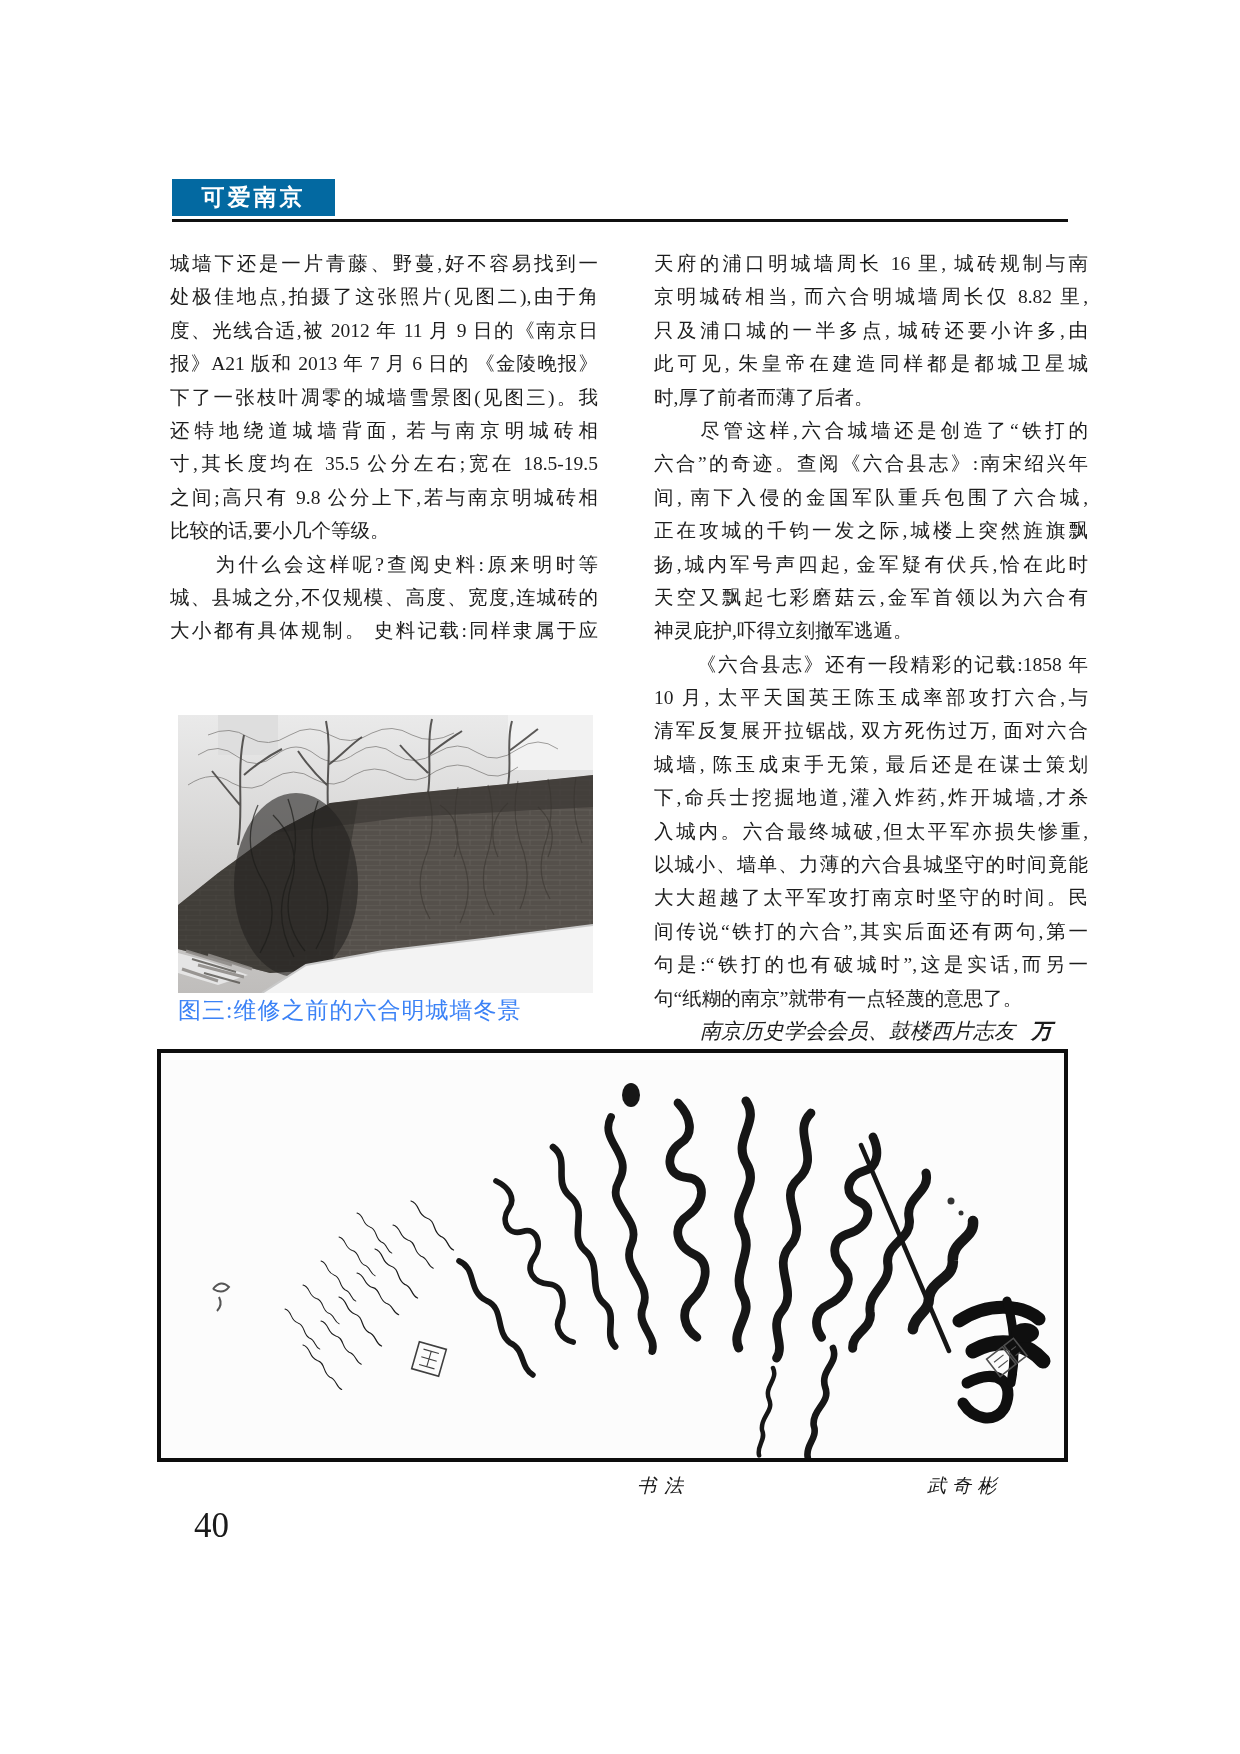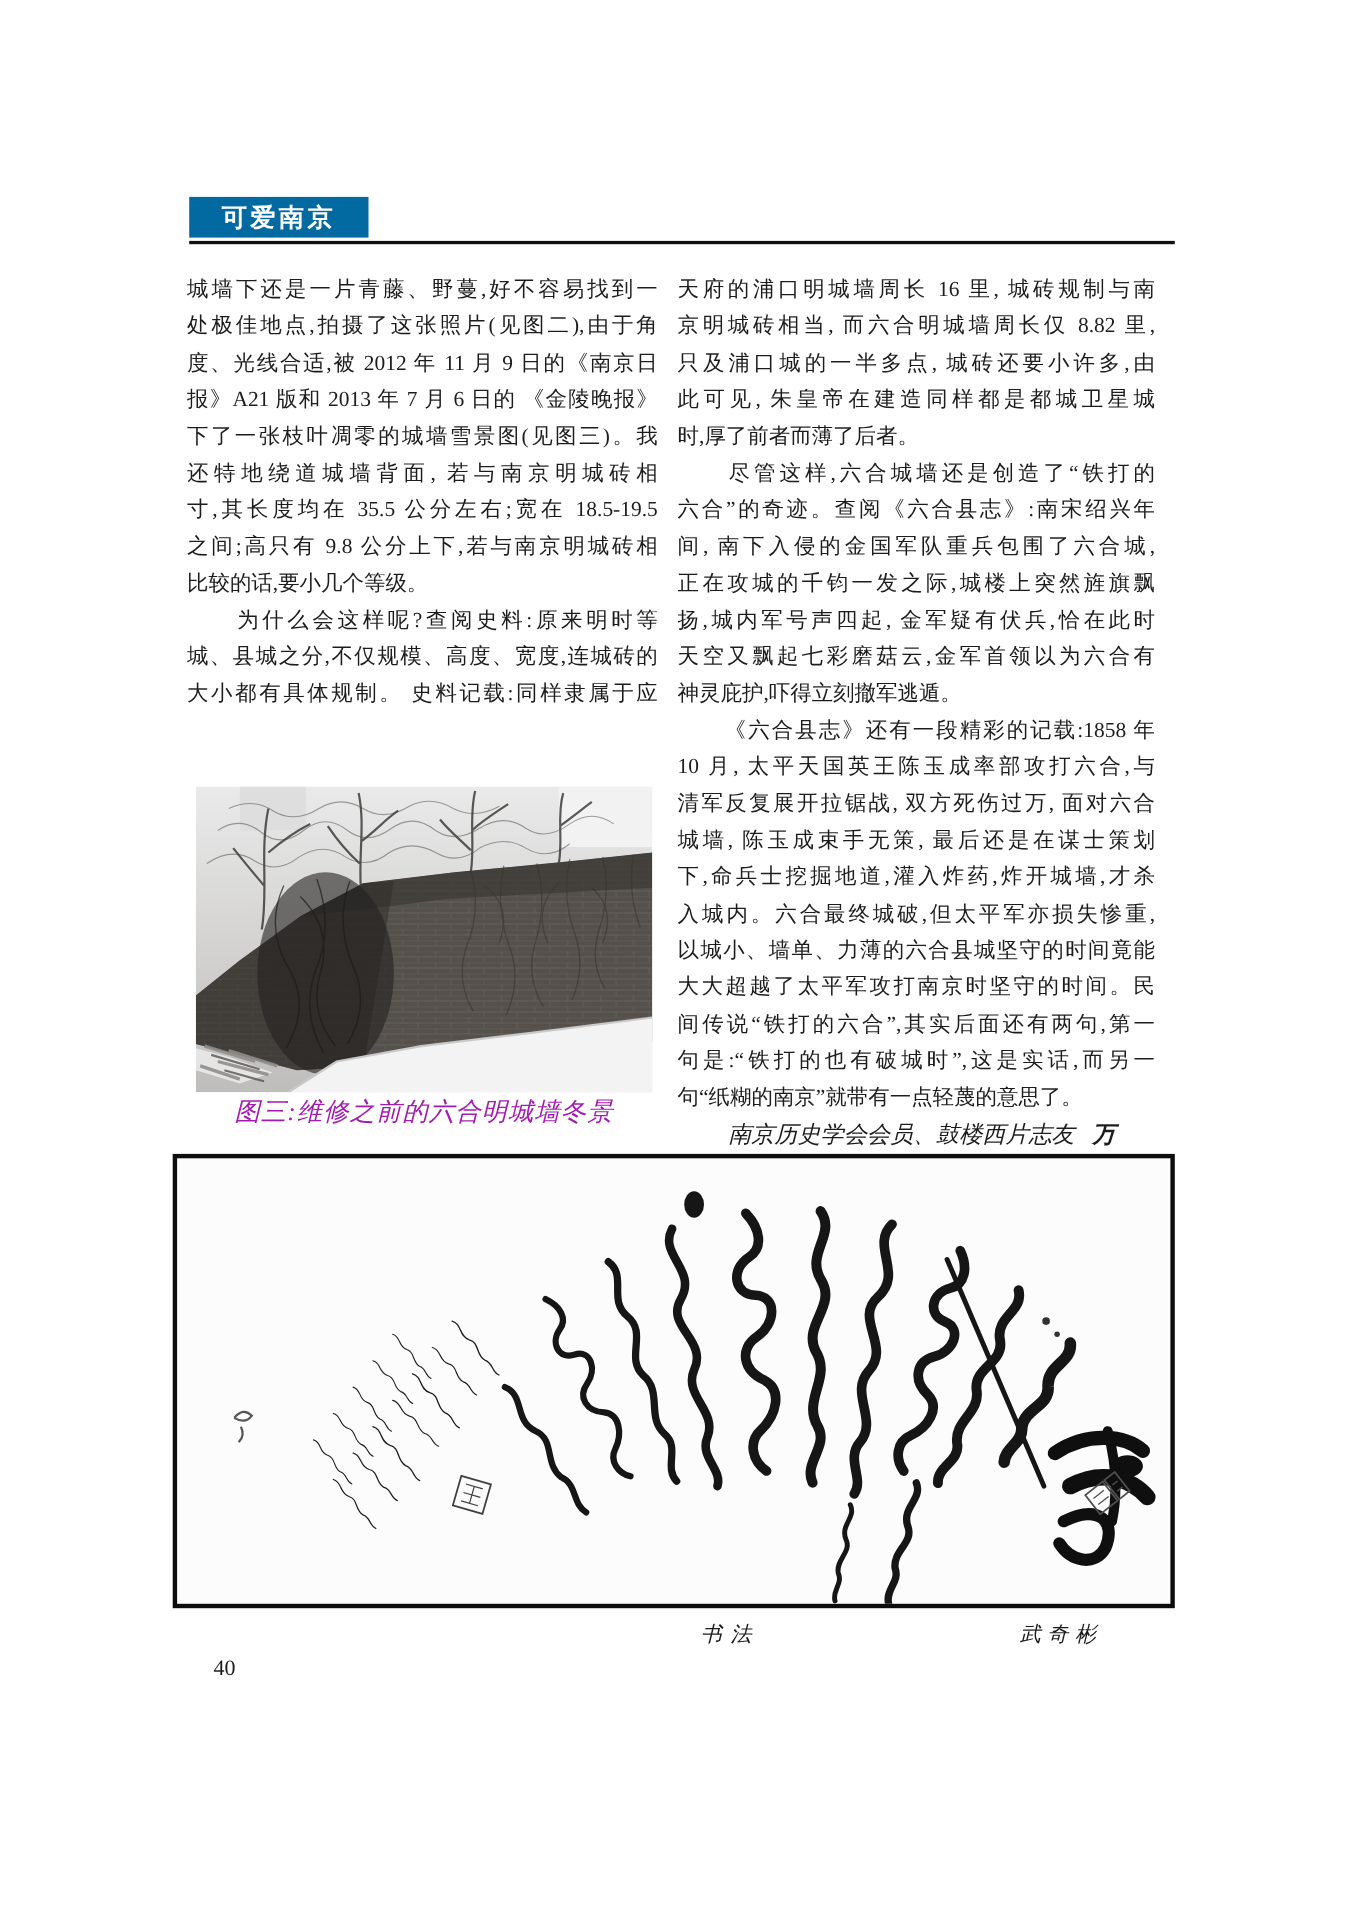--- a/index.html
+++ b/index.html
@@ -11,7 +11,7 @@
   .rule{position:absolute;left:172px;top:219px;width:896px;height:3px;background:#101010;}
   .col{position:absolute;top:247px;}
   .col-left{left:170px;width:428px;}
-  .col-right{left:616px;width:434px;}
+  .col-right{left:654px;width:434px;}
   .line{height:33.4px;line-height:33.4px;font-size:19.5px;overflow:hidden;
         text-align:justify;text-align-last:justify;}
   .line.end{text-align-last:left;}

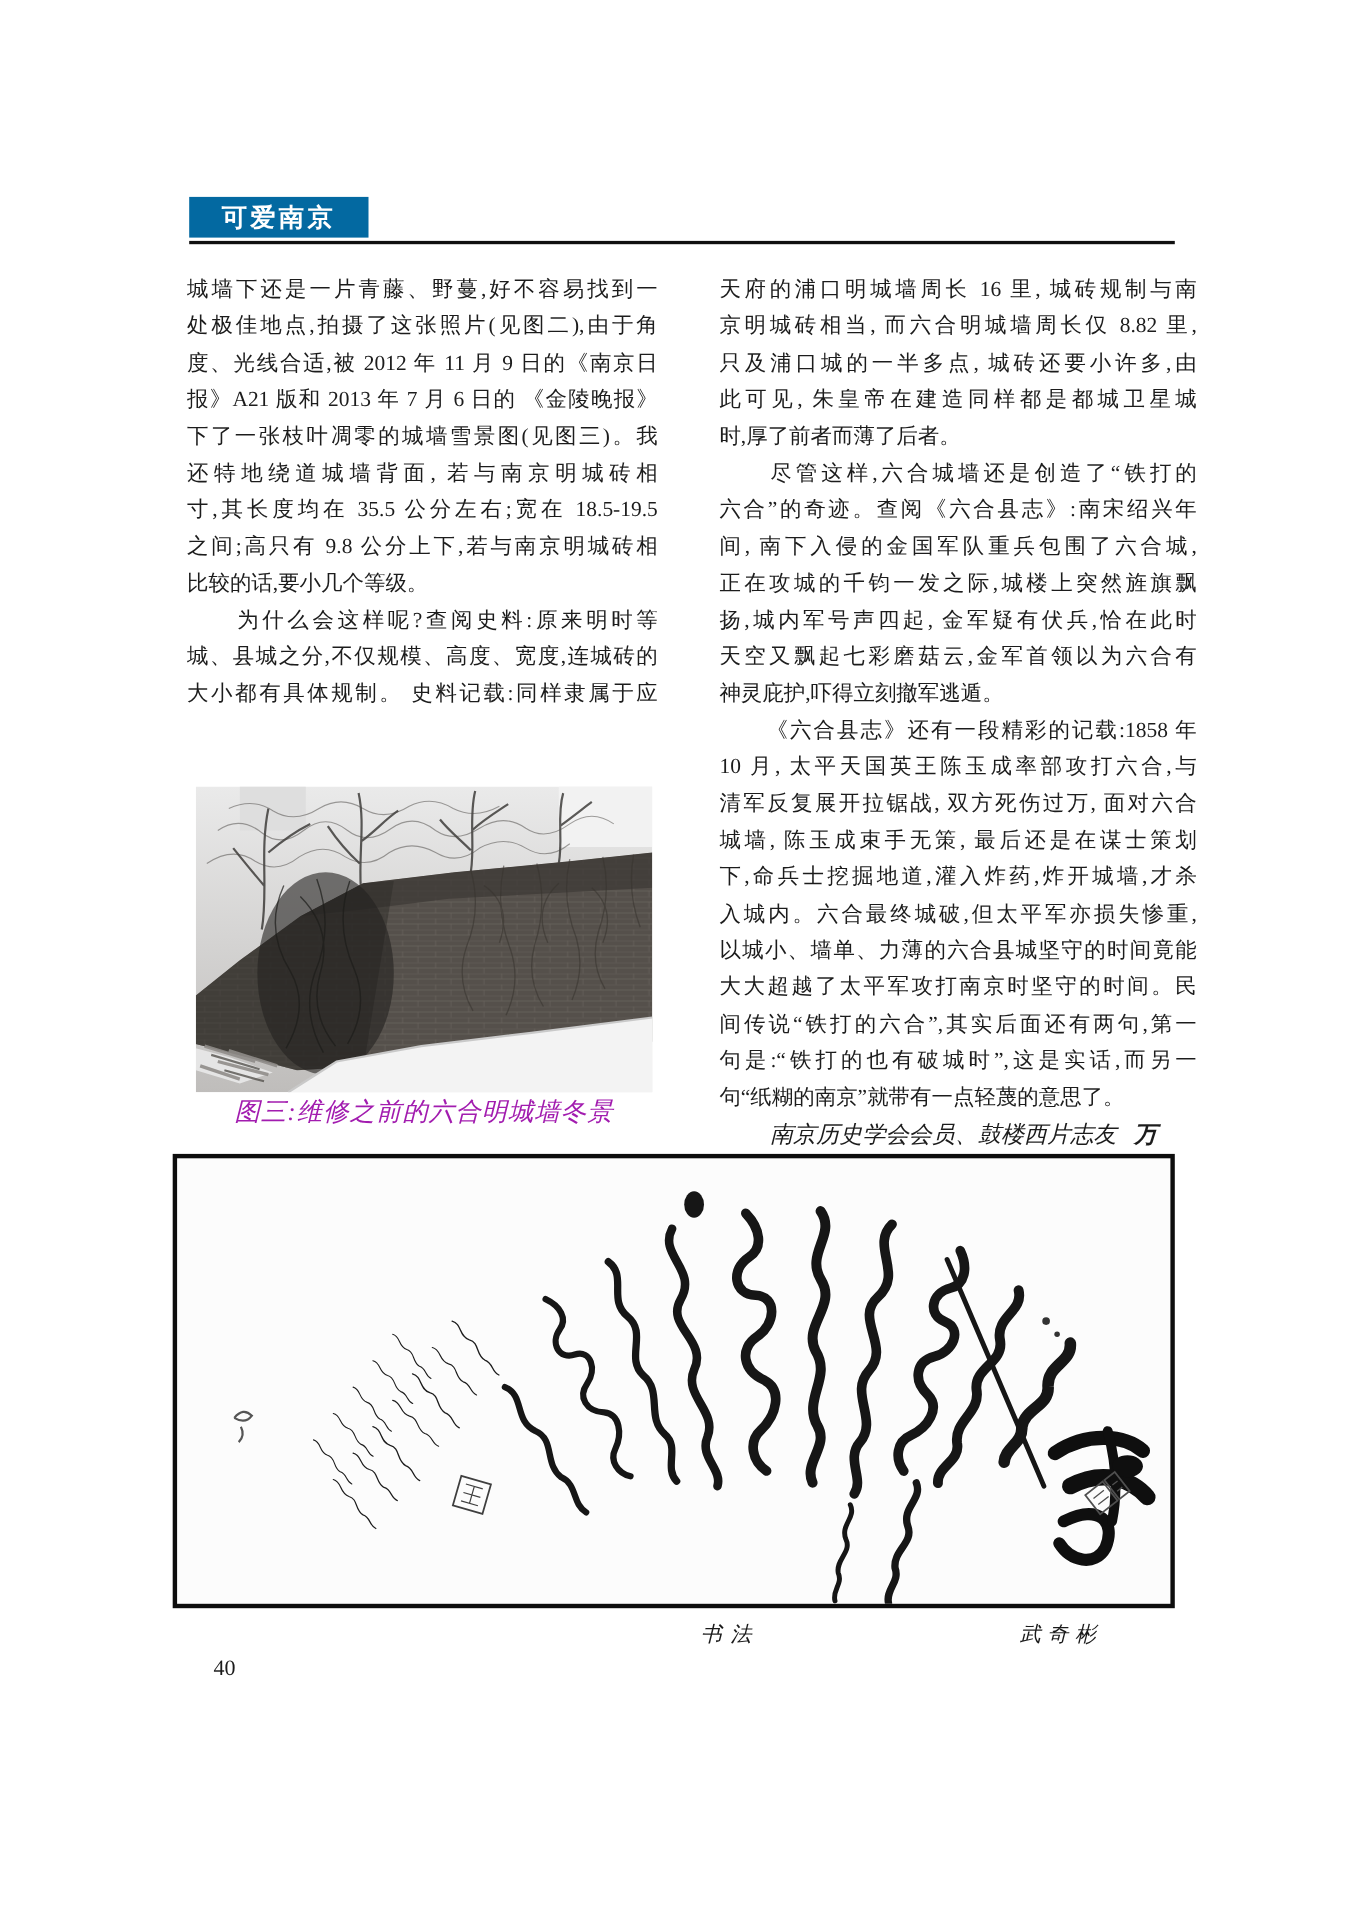--- a/index.html
+++ b/index.html
@@ -19,8 +19,8 @@
   .sig-name{font-weight:bold;margin-left:16px;letter-spacing:10px;}
   .photo{position:absolute;left:178px;top:715px;width:415px;height:278px;}
   .photo svg{display:block;width:100%;height:100%;}
-  .photo-caption{position:absolute;left:178px;top:995px;width:415px;text-align:center;
-        font-style:italic;font-size:23px;letter-spacing:1px;color:#a21caf;}
+  .photo-caption{position:absolute;left:178px;top:995px;width:415px;text-align:left;
+        font-size:23px;letter-spacing:1px;color:#3b82f6;}
   .callig{position:absolute;left:157px;top:1049px;width:903px;height:405px;
         border:4px solid #0d0d0d;background:#fcfcfc;}
   .callig svg{display:block;width:100%;height:100%;}

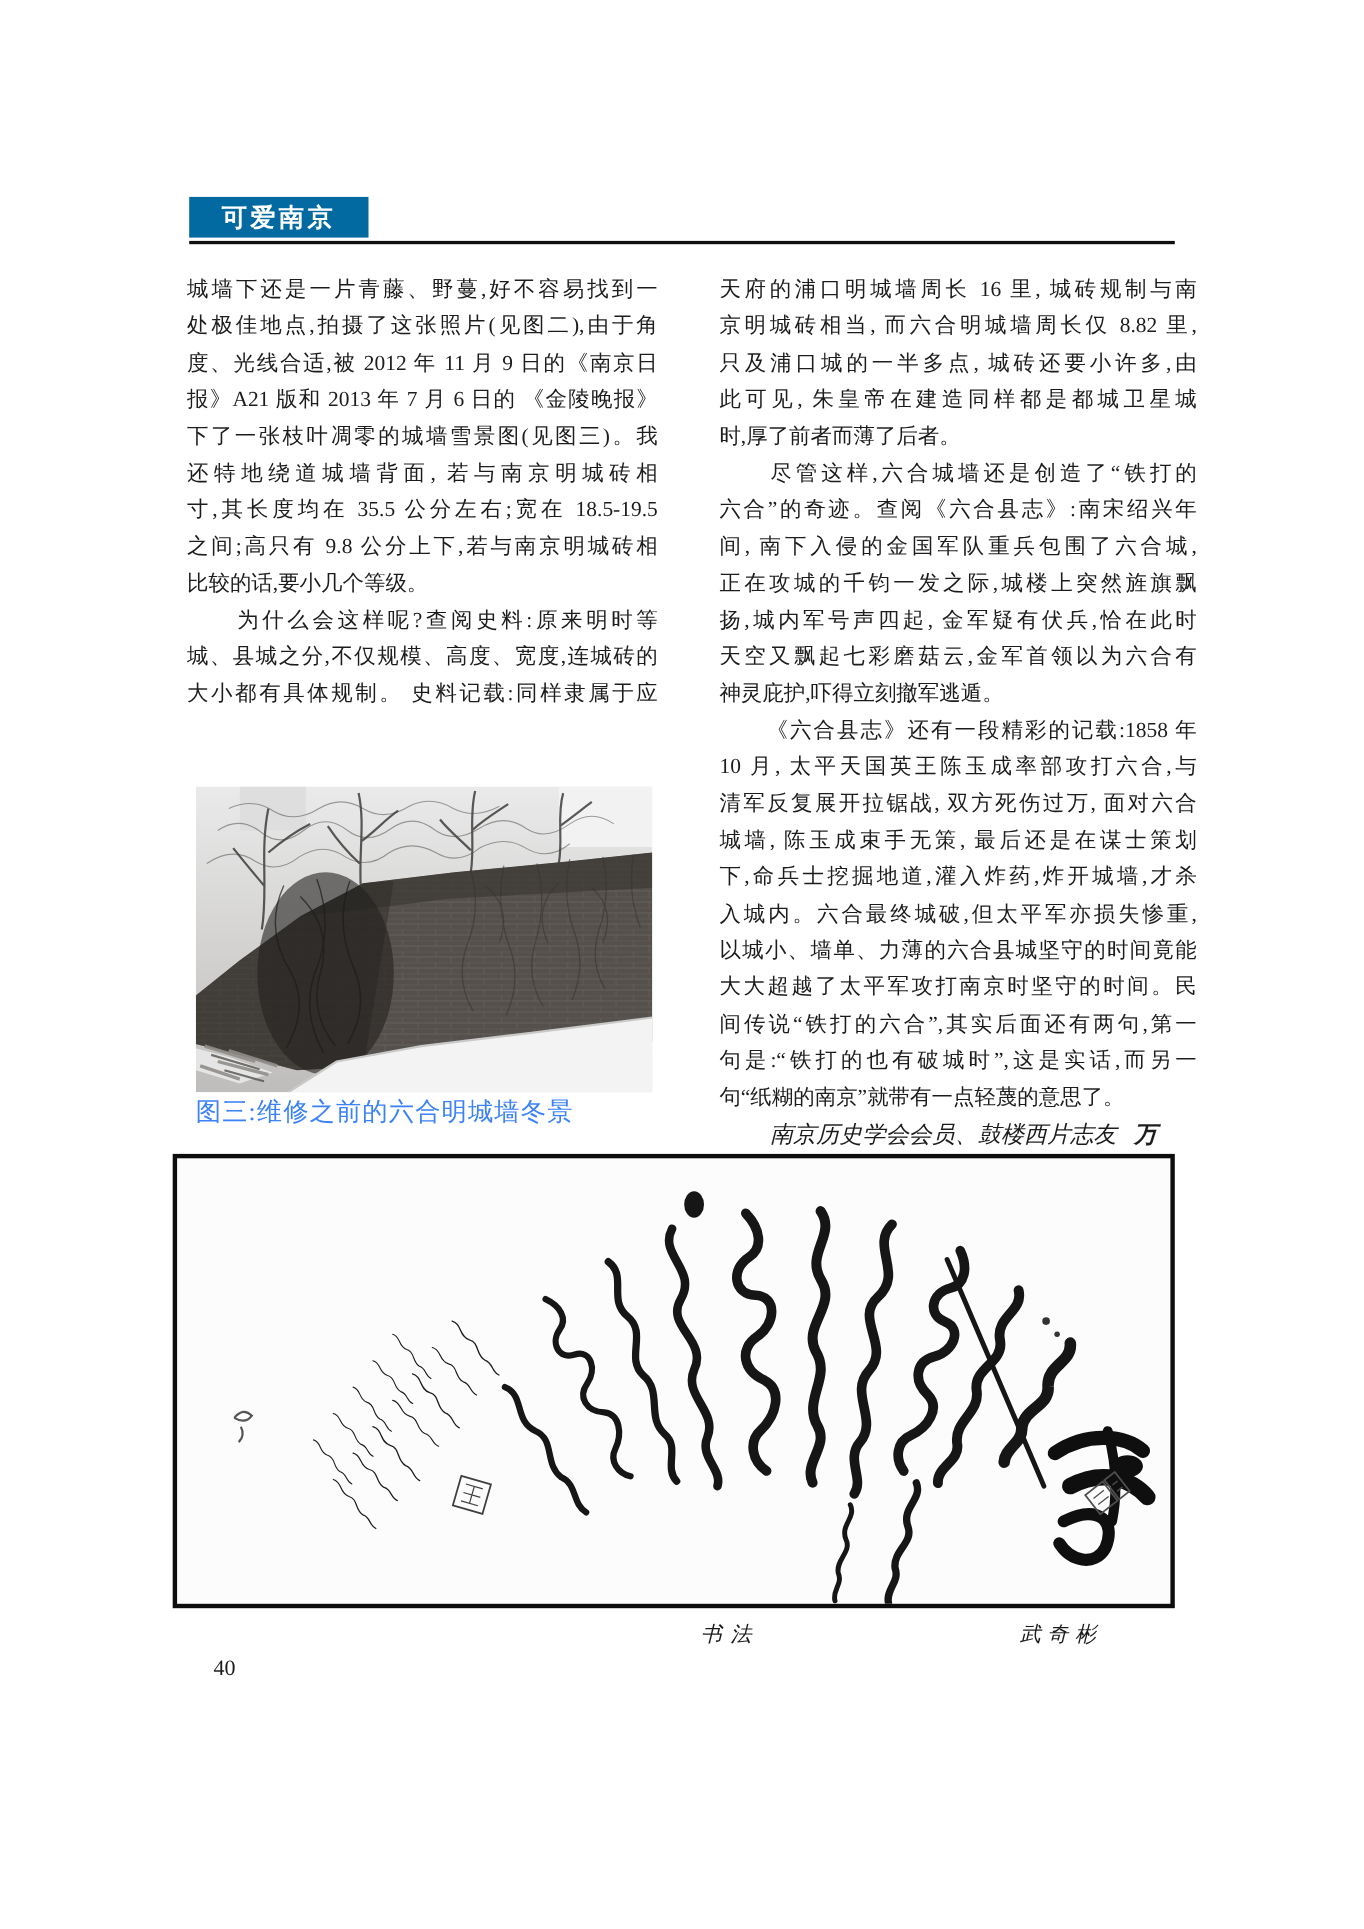--- a/index.html
+++ b/index.html
@@ -28,7 +28,7 @@
         font-style:italic;font-size:19px;color:#1a1a1a;}
   .callig-caption .label{position:absolute;left:480px;letter-spacing:8px;}
   .callig-caption .author{position:absolute;left:770px;letter-spacing:6px;}
-  .pagenum{position:absolute;left:194px;top:1506px;font-size:20px;color:#1a1a1a;}
+  .pagenum{position:absolute;left:194px;top:1506px;font-size:35px;color:#1a1a1a;}
 </style>
 </head>
 <body>

